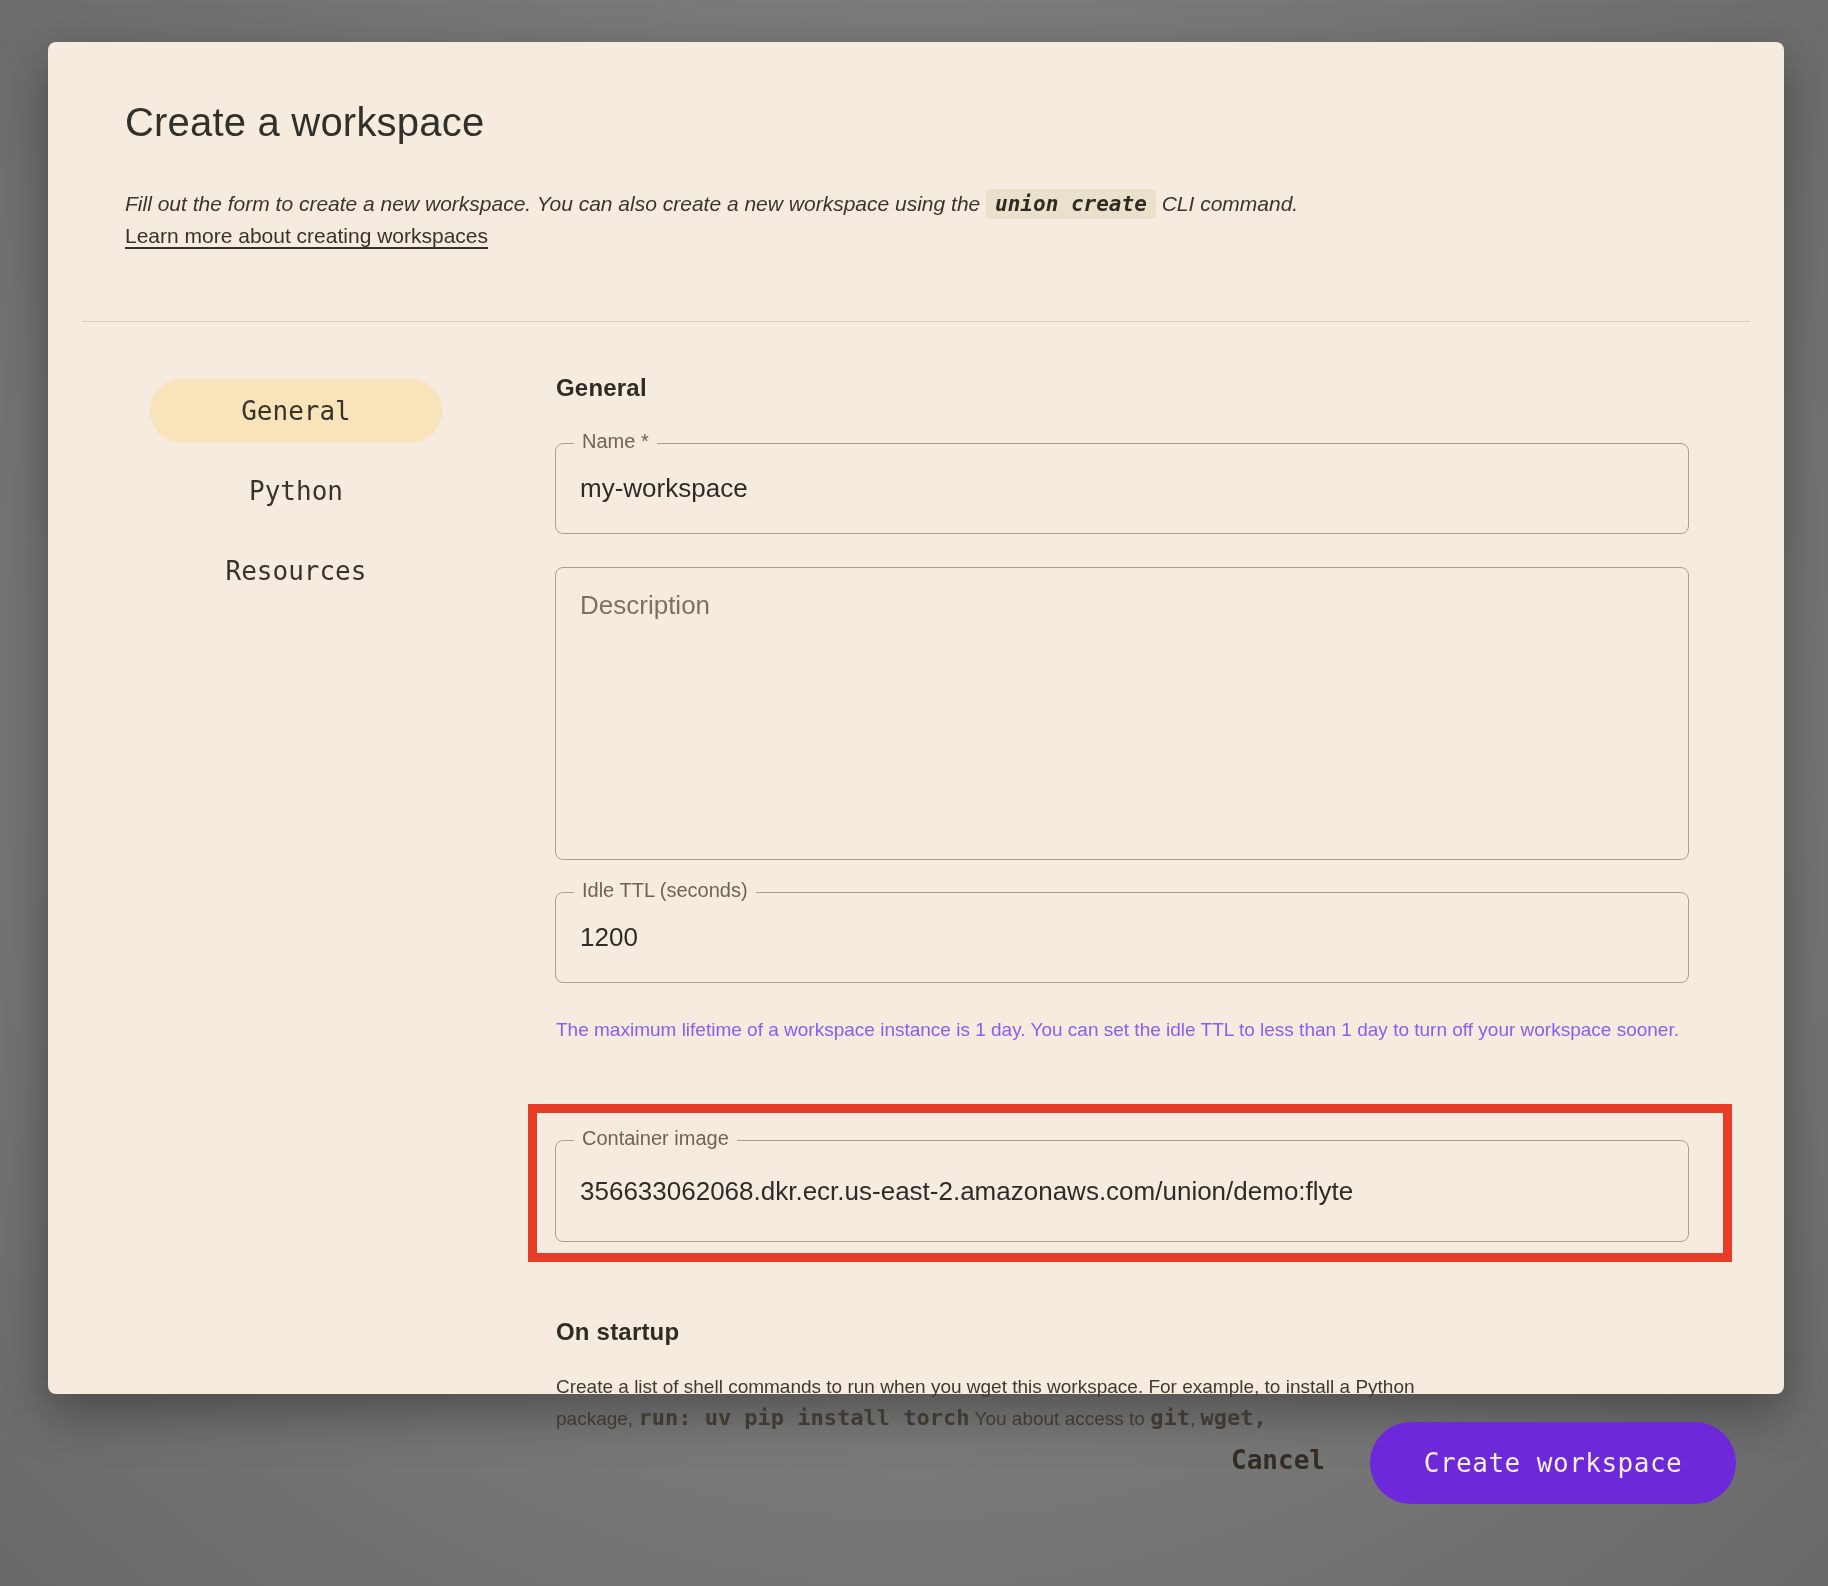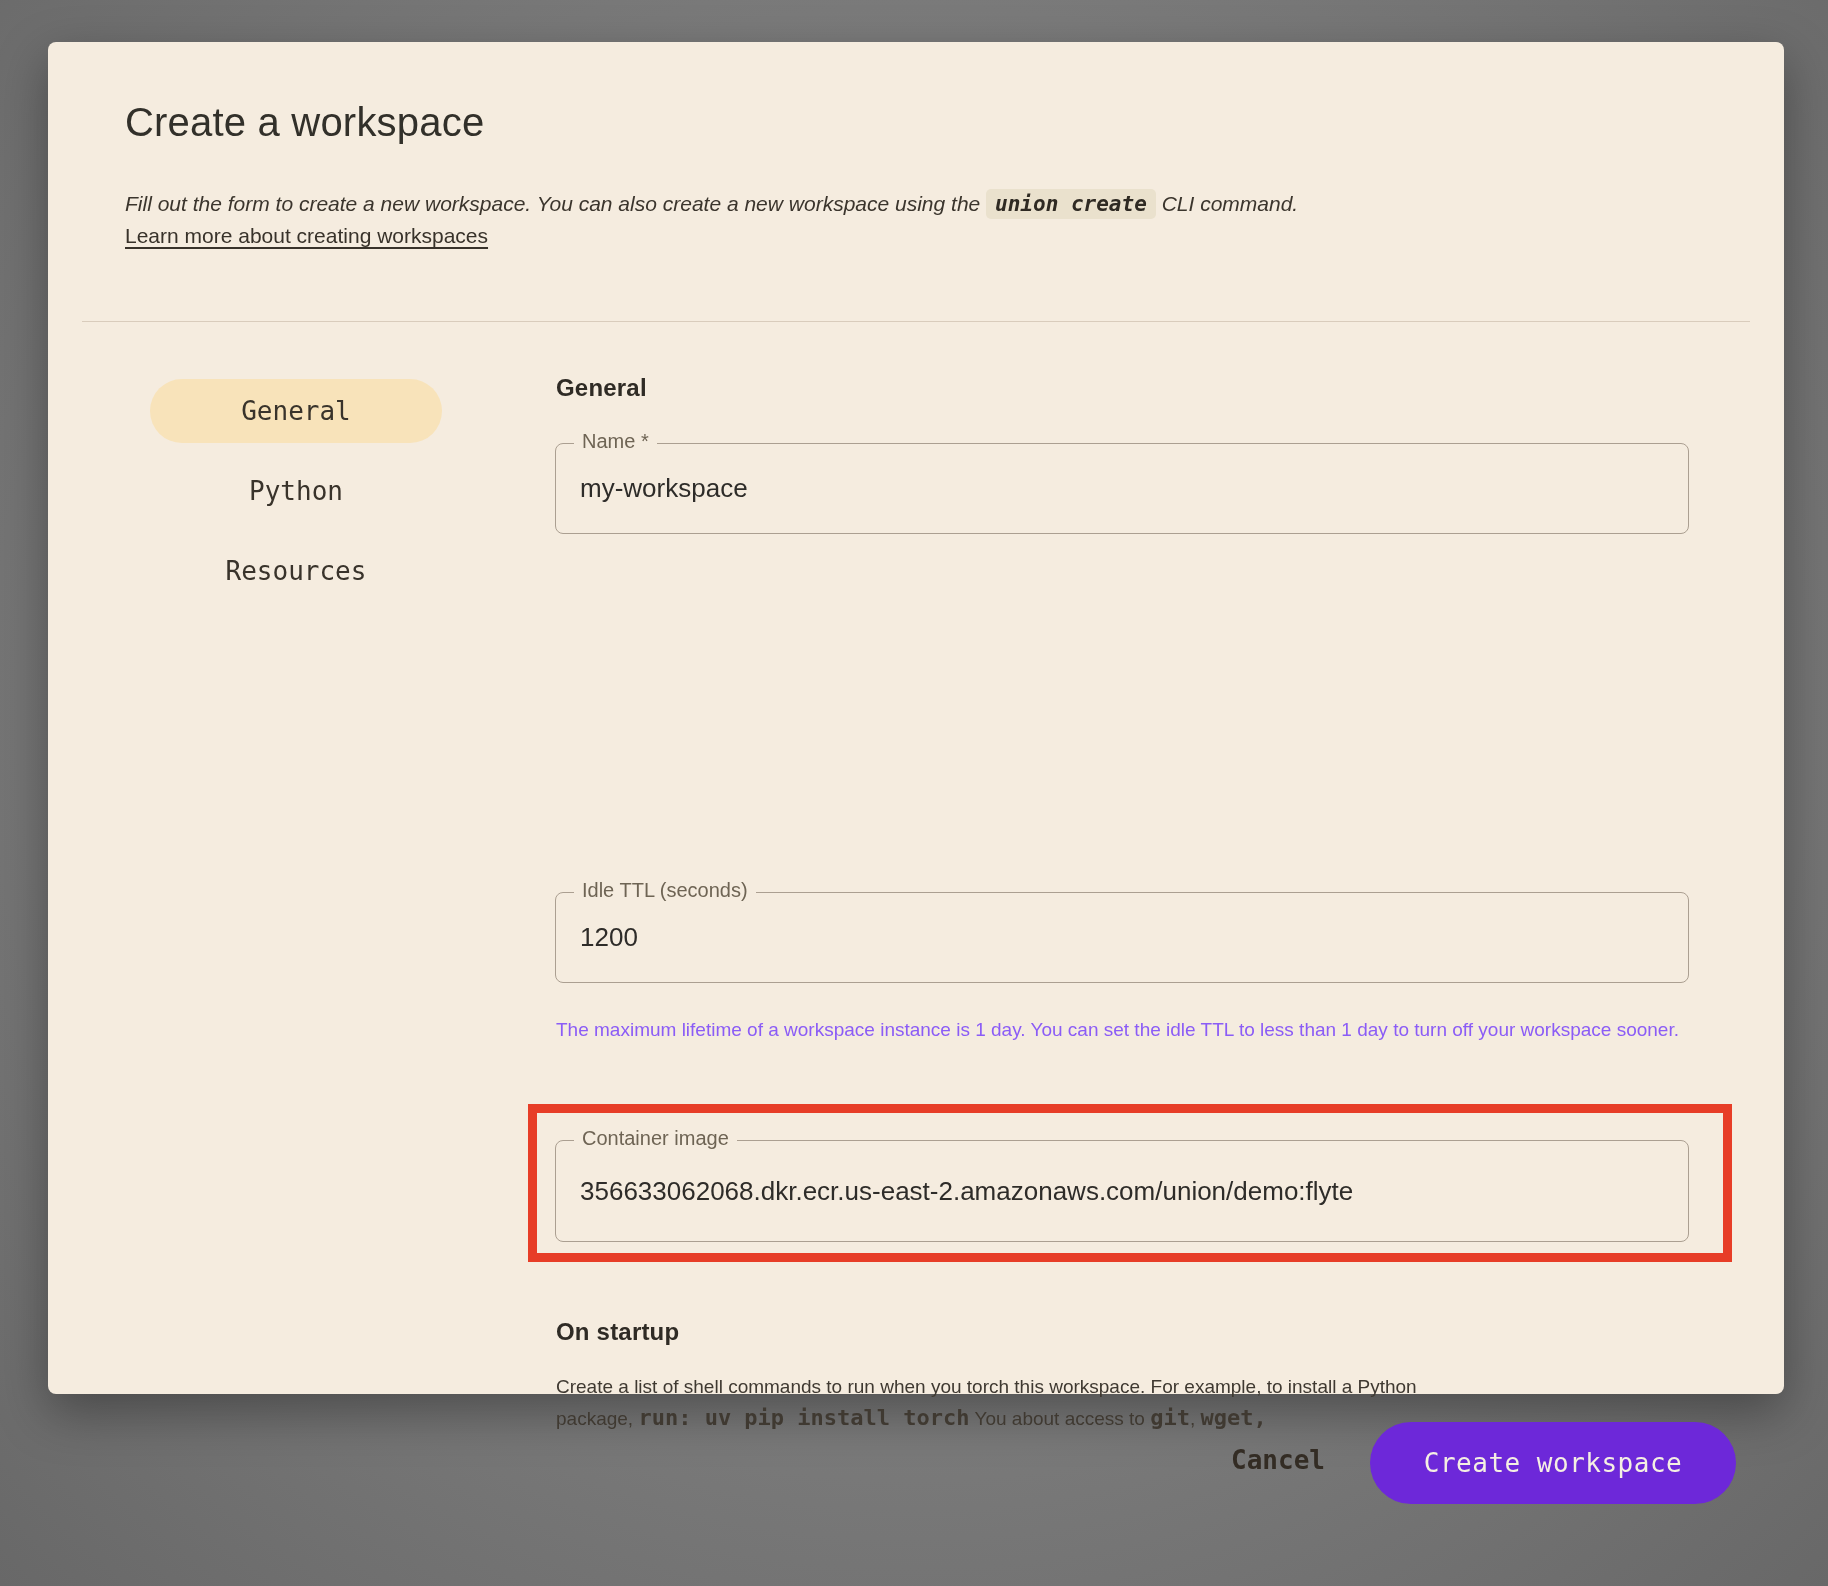--- a/index.html
+++ b/index.html
@@ -125,6 +125,9 @@
       <input class="field-input" type="text" value="my-workspace" style="">
     </div>
 
+    <div class="abs textarea-box">
+      <span class="placeholder">Description</span>
+    </div>
 
     <div class="abs field" style="top:850px;height:89px;">
       <span class="field-label">Idle TTL (seconds)</span>

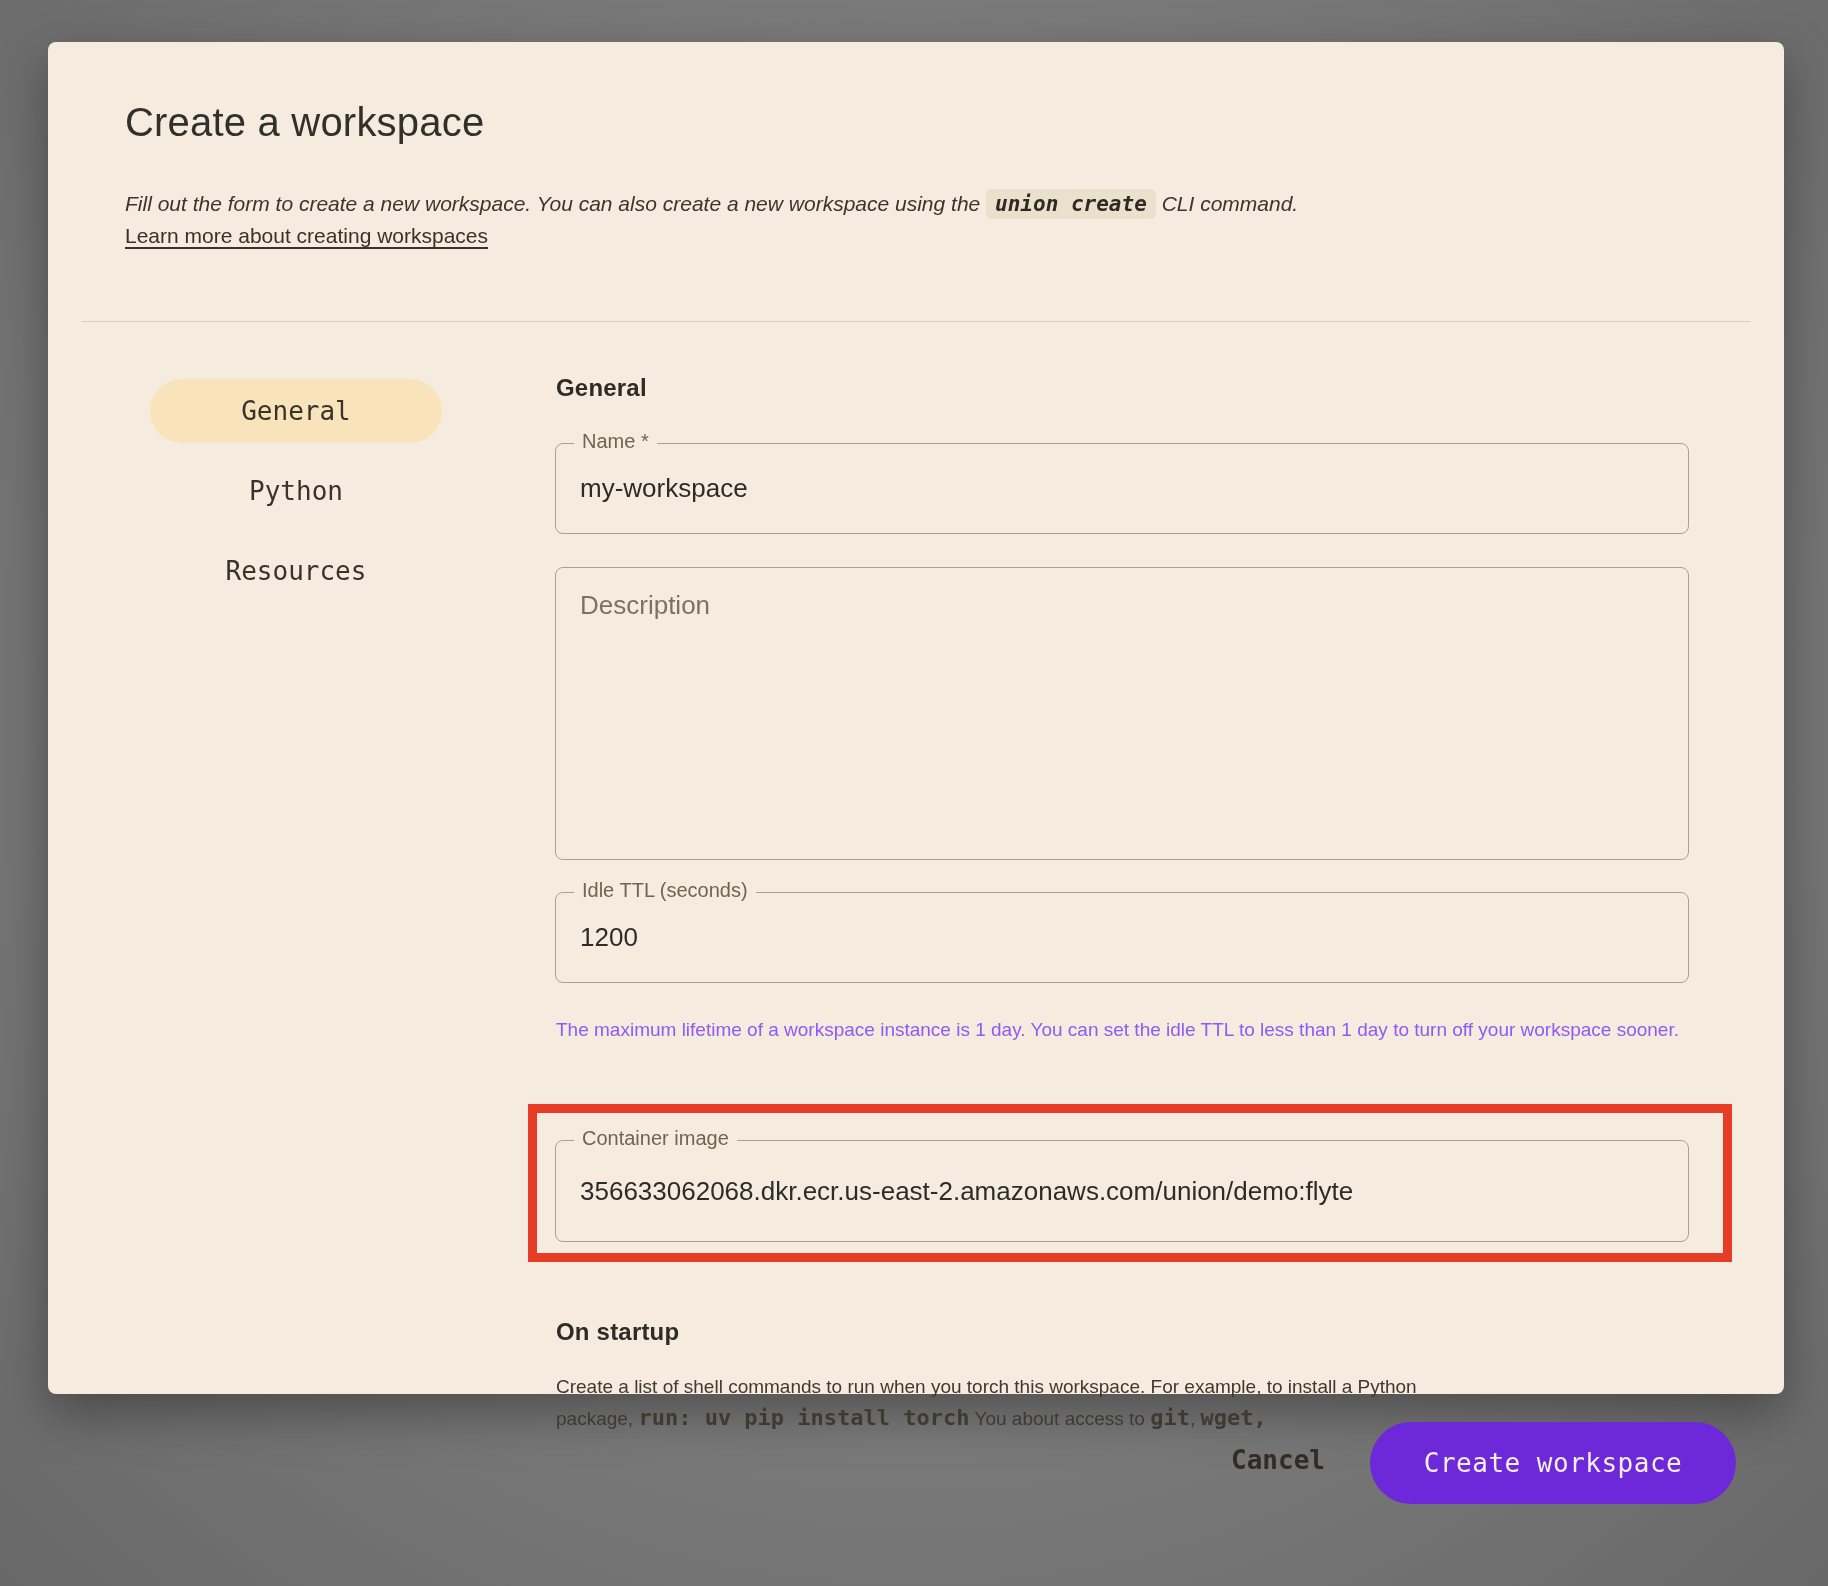--- a/index.html
+++ b/index.html
@@ -144,7 +144,7 @@
 
     <div class="abs section-heading" style="top:1276px;">On startup</div>
 
-    <div class="abs startup-para" style="top:1331px;">Create a list of shell commands to run when you torch this workspace. For example, to install a Python</div>
+    <div class="abs startup-para" style="top:1331px;">Create a list of shell commands to run when you wget this workspace. For example, to install a Python</div>
 
     <div class="abs startup-para" style="top:1362px;">
       <span>package, </span><span class="inline-mono">run: uv pip install torch</span><span> You about access to </span><span class="inline-mono">git</span><span>, </span><span class="inline-mono">wget,</span>

